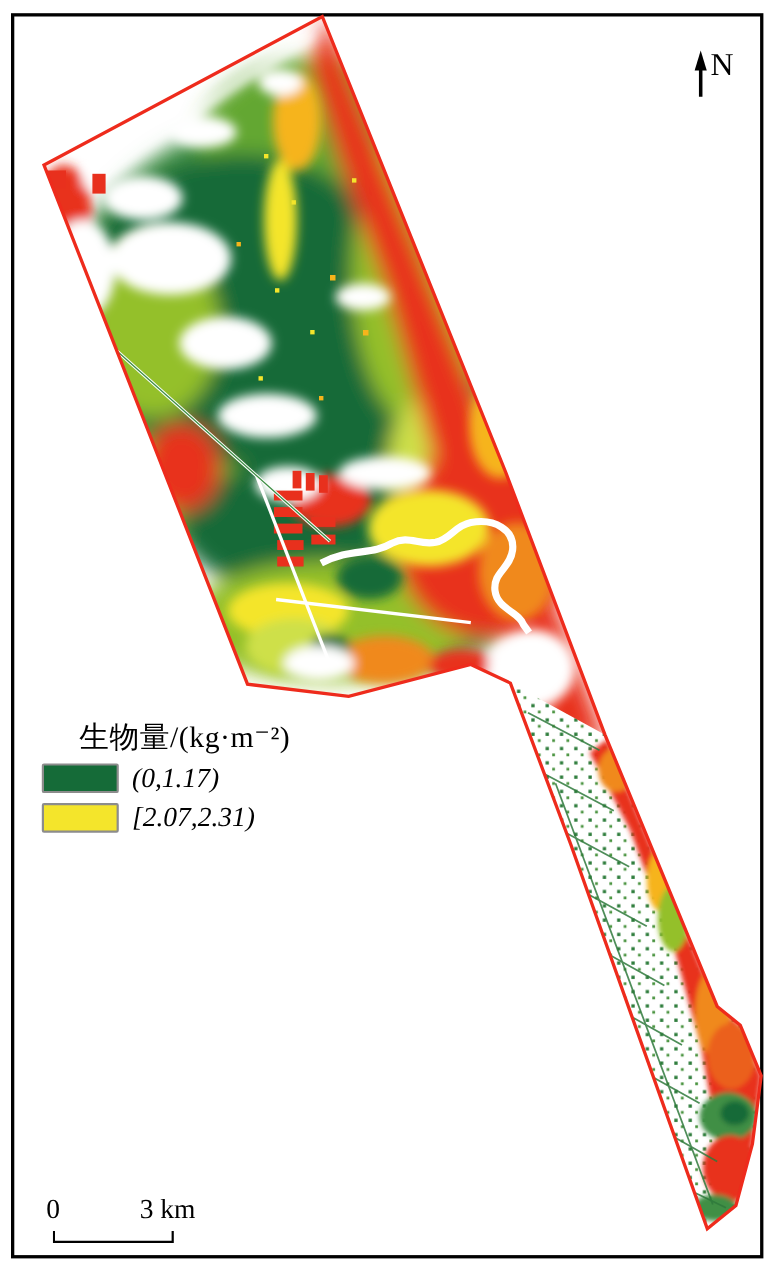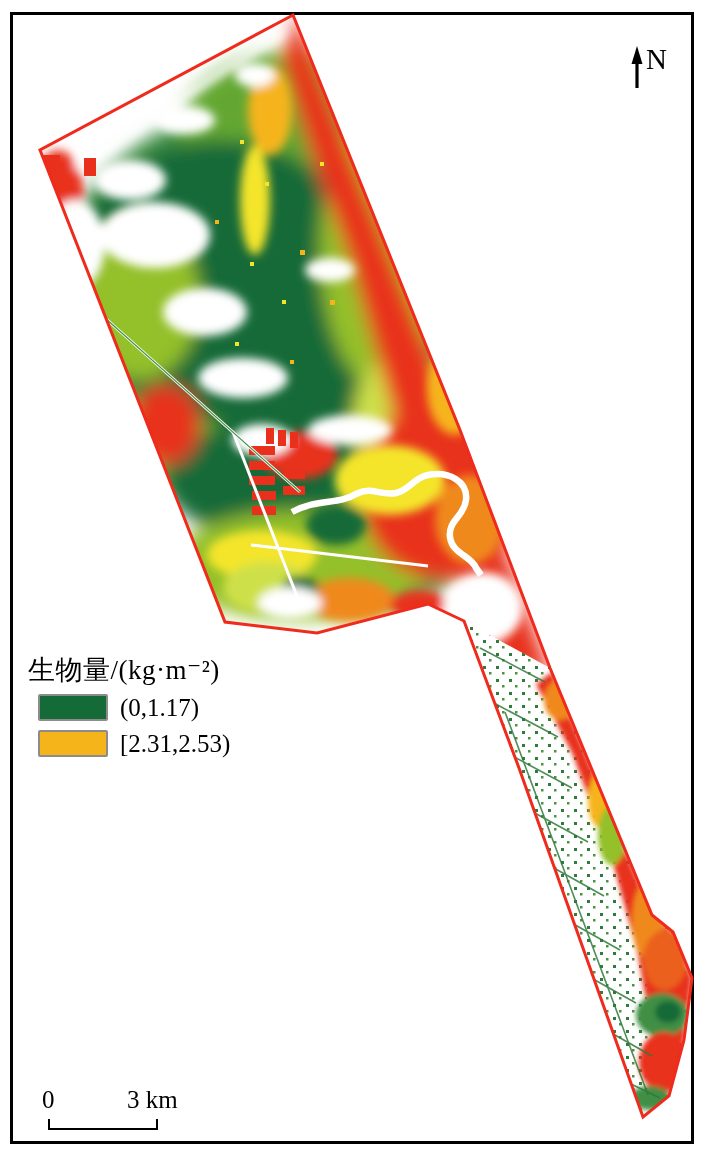--- a/index.html
+++ b/index.html
@@ -19,7 +19,7 @@
     position:absolute;left:24px;top:2px;font-size:29px;line-height:30px;
   }
   
-  .legend{position:absolute;left:28px;top:654px;width:280px;}
+  .legend{position:absolute;left:28px;top:654px;width:280px;text-align:center;}
   .legend-title{font-size:27px;line-height:32px;margin:0 0 8px 0;letter-spacing:.5px;}
   .legend-row{display:flex;align-items:center;height:27px;margin:4px 0 9px 10px;}
   .swatch{

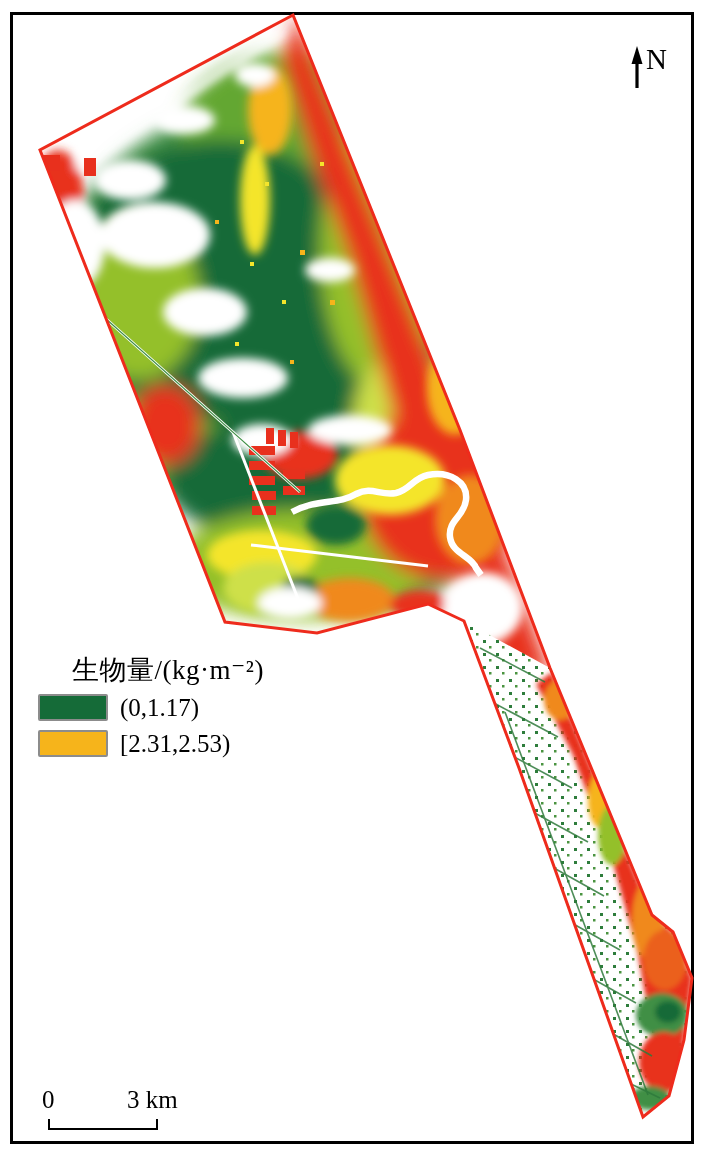--- a/index.html
+++ b/index.html
@@ -21,7 +21,7 @@
   
   .legend{position:absolute;left:28px;top:654px;width:280px;text-align:center;}
   .legend-title{font-size:27px;line-height:32px;margin:0 0 8px 0;letter-spacing:.5px;}
-  .legend-row{display:flex;align-items:center;height:27px;margin:4px 0 9px 10px;}
+  .legend-row{display:flex;align-items:center;height:27px;margin:4px 0 9px 10px;font-style:italic;}
   .swatch{
     width:66px;height:23px;border:2px solid #8c8c8c;border-radius:2px;
     margin-right:12px;flex:none;

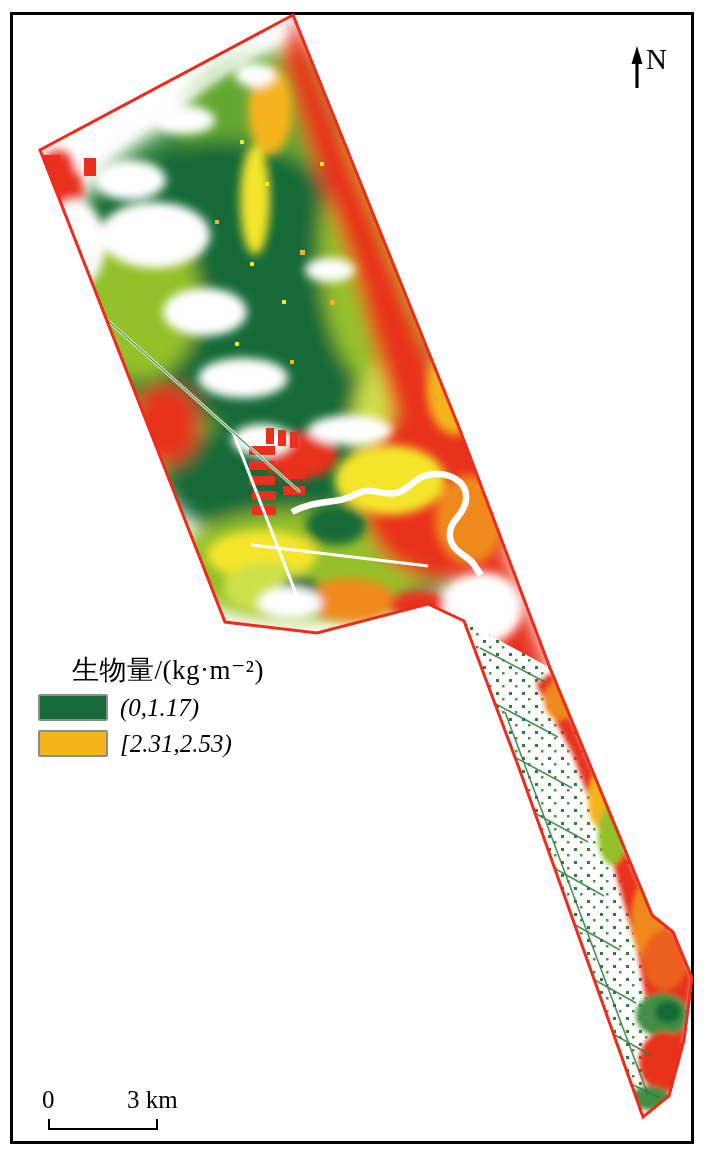--- a/index.html
+++ b/index.html
@@ -198,6 +198,10 @@
     <span class="legend-label">(0,1.17)</span>
   </div>
   <div class="legend-row">
+    <span class="swatch" style="background-color: rgb(244, 229, 43);"></span>
+    <span class="legend-label">[2.07,2.31)</span>
+  </div>
+  <div class="legend-row">
     <span class="swatch" style="background-color: rgb(246, 180, 27);"></span>
     <span class="legend-label">[2.31,2.53)</span>
   </div>

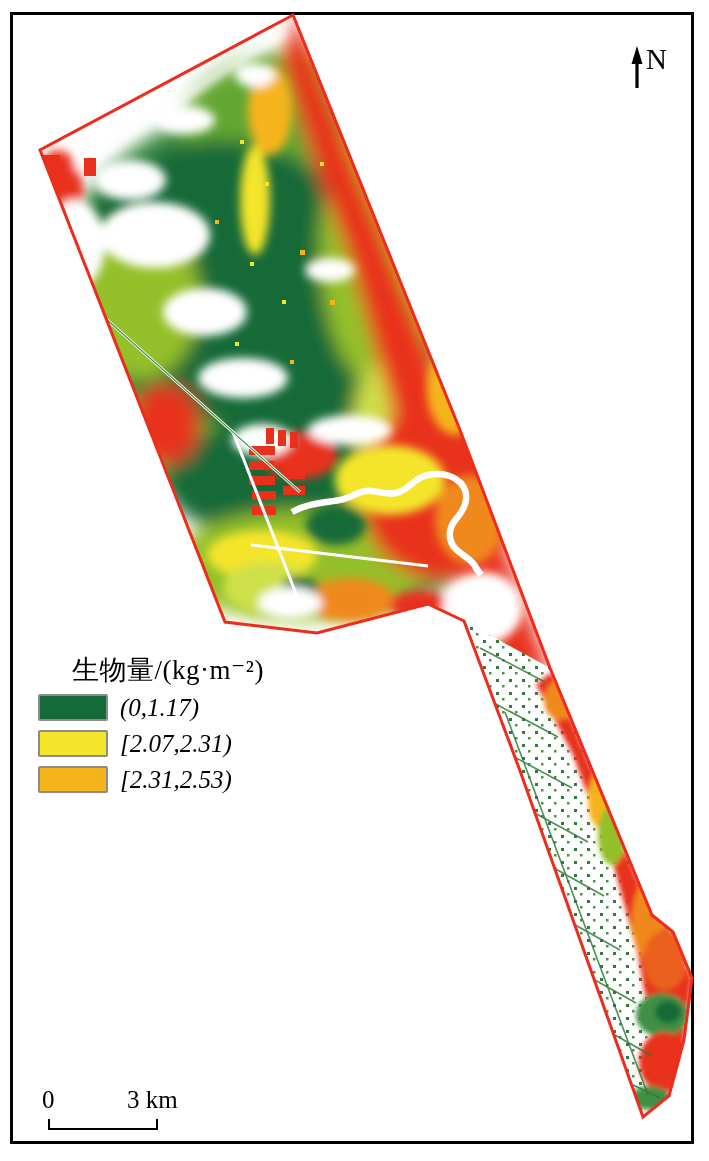--- a/index.html
+++ b/index.html
@@ -201,10 +201,6 @@
     <span class="swatch" style="background-color: rgb(244, 229, 43);"></span>
     <span class="legend-label">[2.07,2.31)</span>
   </div>
-  <div class="legend-row">
-    <span class="swatch" style="background-color: rgb(246, 180, 27);"></span>
-    <span class="legend-label">[2.31,2.53)</span>
-  </div>
 </div>
 
 <div class="scalebar">

